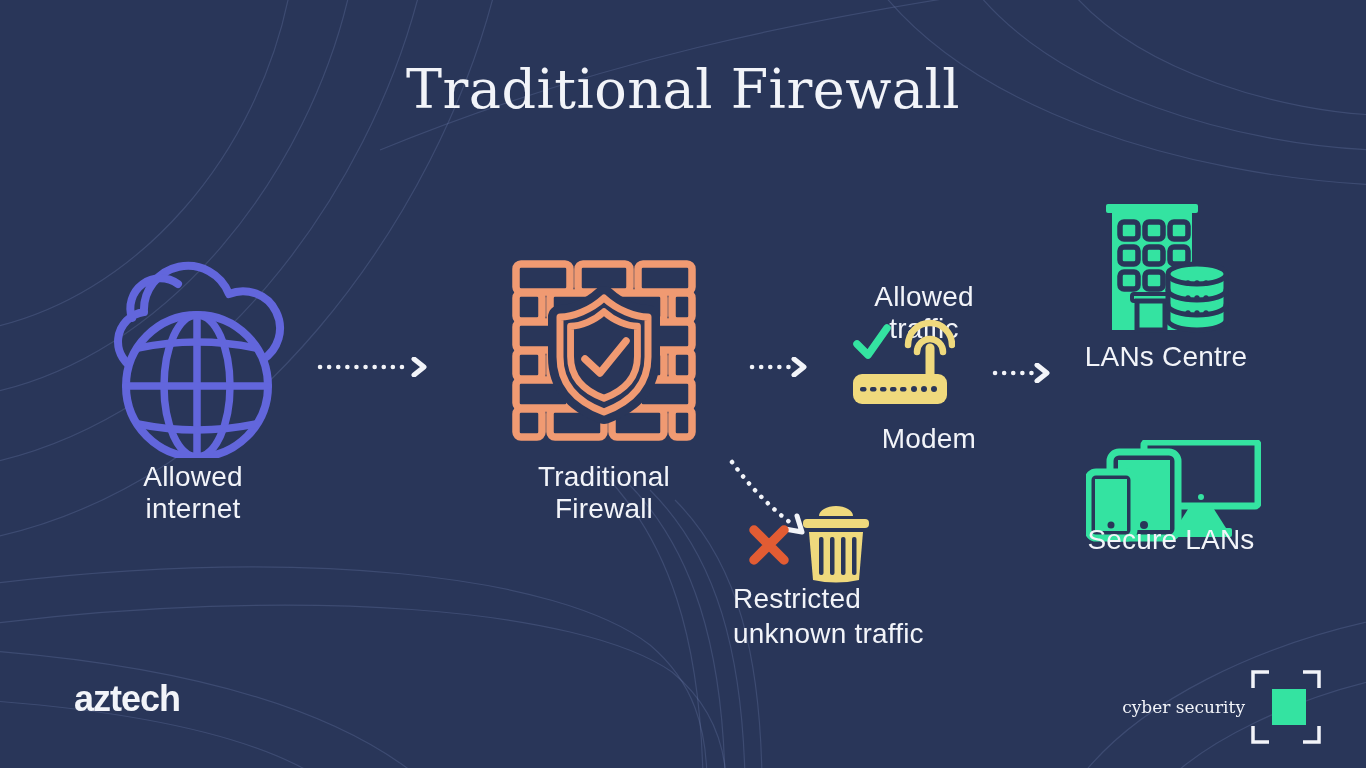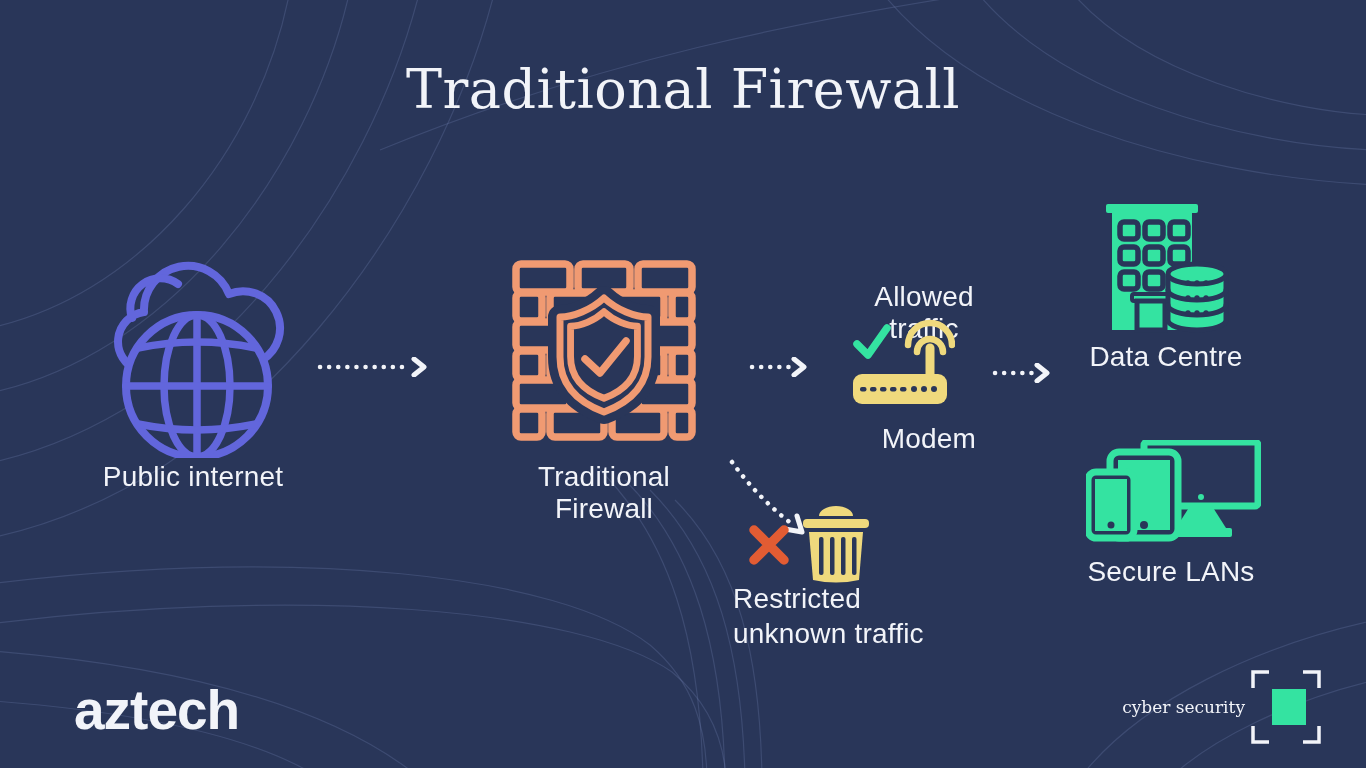--- a/index.html
+++ b/index.html
@@ -167,7 +167,7 @@
         <circle cx="106" cy="111" r="2.7"></circle>
     </g>
   </svg>
-  <div class="abs label center" style="left:1066px;top:341px;width:200px;">Data Centre</div>
+  <div class="abs label center" style="left:1066px;top:341px;width:200px;">LANs Centre</div>
 
   <svg class="abs" style="left:726px;top:456px;" width="92" height="92" viewBox="0 0 92 92">
     <path class="f0 sw rc dots" stroke-width="4.5" d="M 6 6 Q 32 42 66 68"></path>

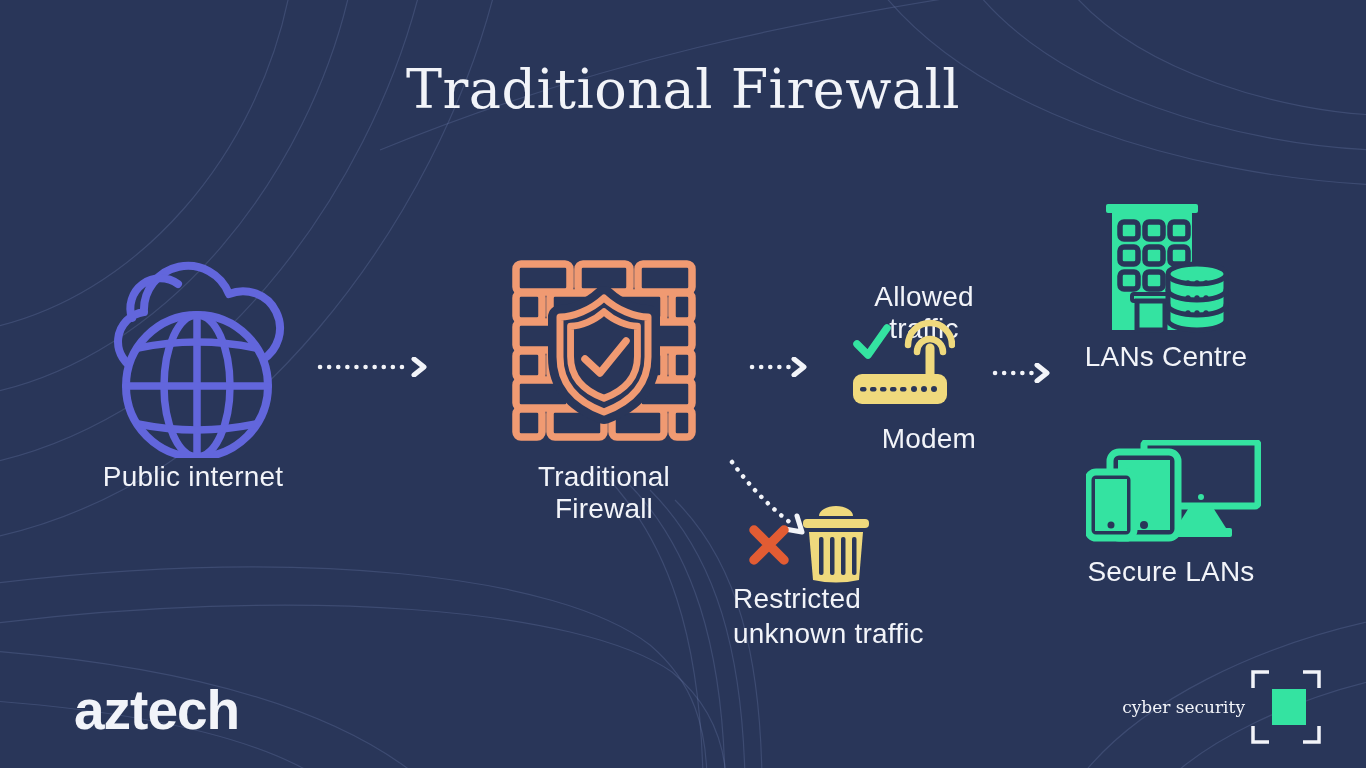--- a/index.html
+++ b/index.html
@@ -66,7 +66,7 @@
     <path class="f0 sp rc" stroke-width="7.5" d="M 36 108 Q 95 96 154 108"></path>
     <path class="f0 sp rc" stroke-width="7.5" d="M 36 184 Q 95 196 154 184"></path>
   </svg>
-  <div class="abs label center" style="left:93px;top:461px;width:200px;">Public internet</div>
+  <div class="abs label center" style="left:93px;top:461px;width:200px;">Allowed internet</div>
 
   <svg class="abs" style="left:316px;top:357px;" width="114" height="20" viewBox="0 0 114 20">
     <path class="f0 sw rc dots" stroke-width="4.5" d="M 4 10 H 94"></path>

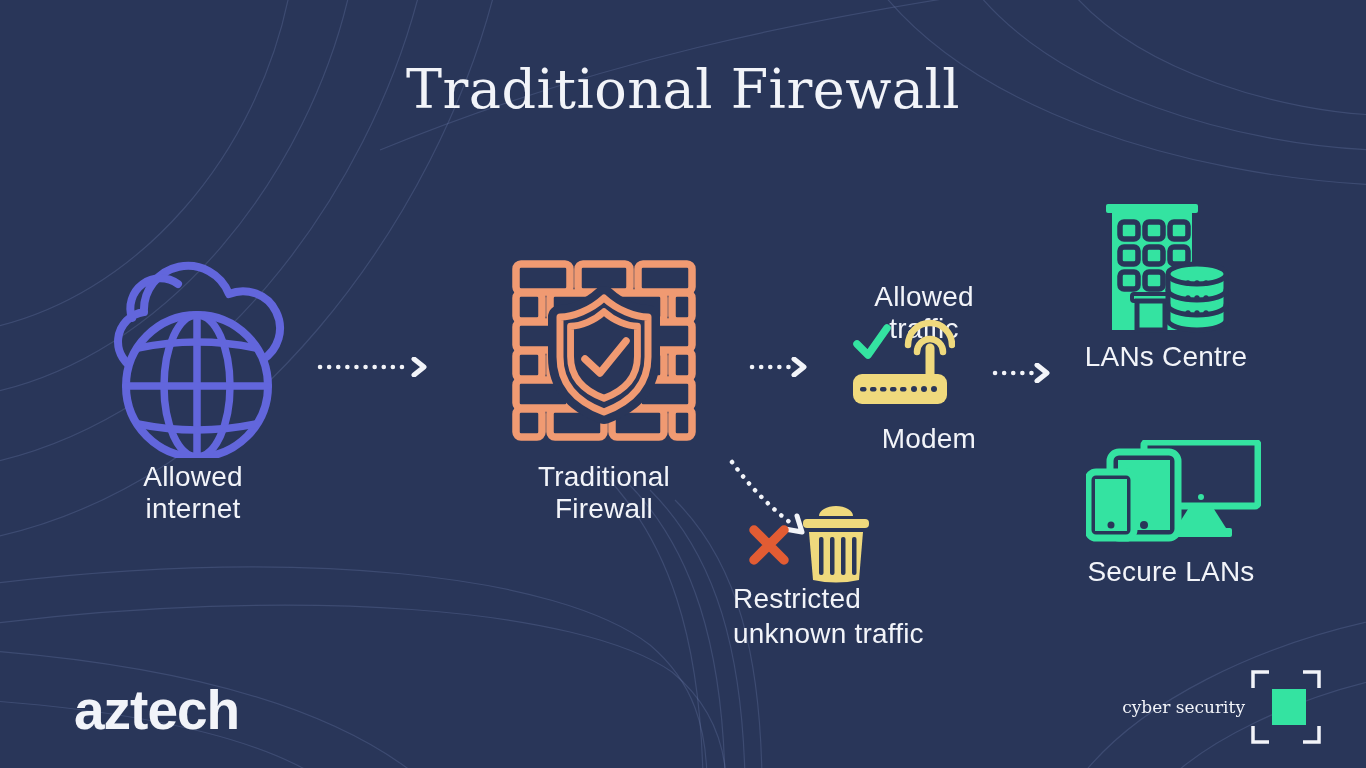--- a/index.html
+++ b/index.html
@@ -202,7 +202,7 @@
     <rect class="fg" x="9" y="39" width="32" height="52"></rect>
     <circle class="fn" cx="25" cy="85" r="3.5"></circle>
   </svg>
-  <div class="abs label center" style="left:1071px;top:556px;width:200px;">Secure LANs</div>
+  <div class="abs label center" style="left:1071px;top:524px;width:200px;">Secure LANs</div>
 
   <div class="abs footer-brand">aztech</div>
   <div class="abs footer-tag">cyber security</div>

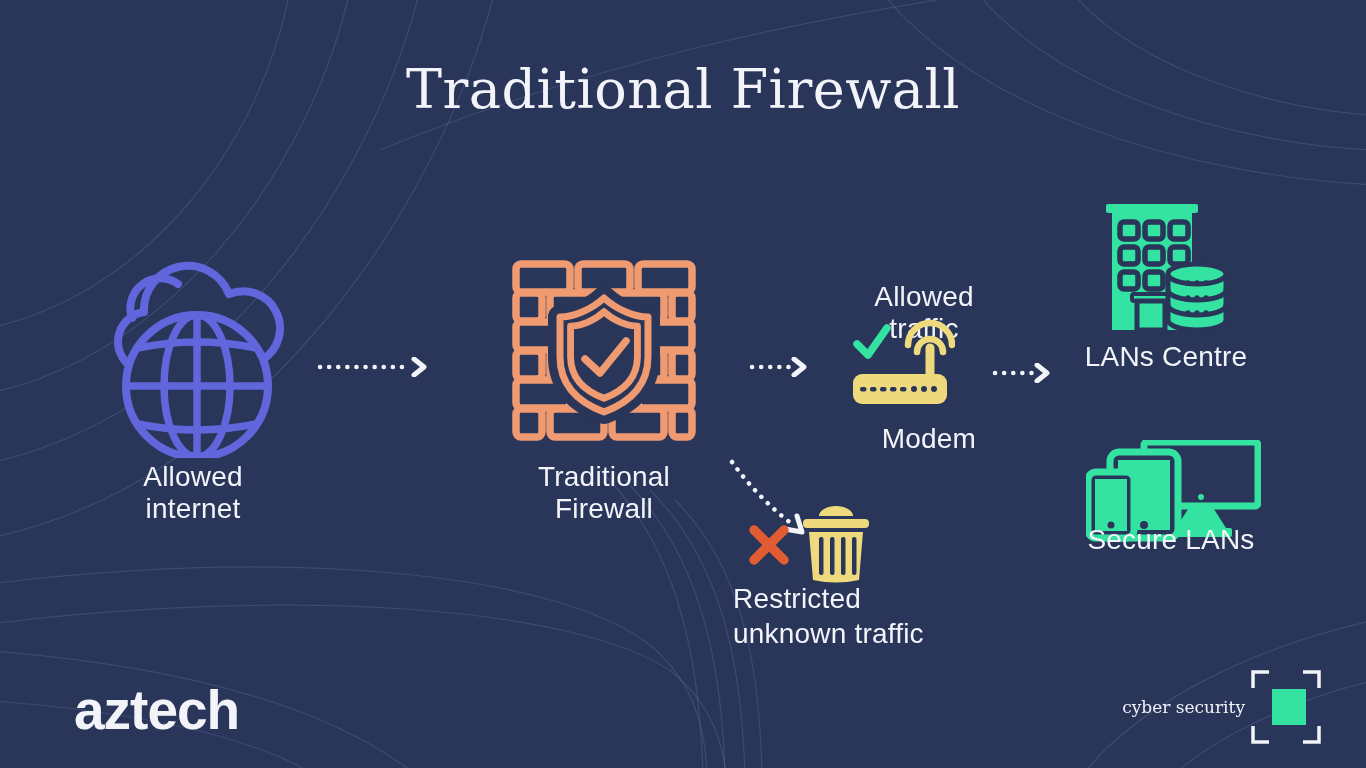--- a/index.html
+++ b/index.html
@@ -25,7 +25,7 @@
   .sw{stroke:var(--c-text)}
   .rc{stroke-linecap:round;stroke-linejoin:round}
   .dots{stroke-dasharray:0.1 9;}
-  .footer-brand{left:74px;top:678px;color:var(--c-text);font-size:55px;font-weight:700;letter-spacing:-1px;}
+  .footer-brand{left:74px;top:678px;color:var(--c-text);font-size:36px;font-weight:700;letter-spacing:-1px;}
   .footer-tag{right:121px;top:697px;color:var(--c-text);font-family:"DejaVu Serif",serif;font-size:17px;}
 </style>
 </head>

